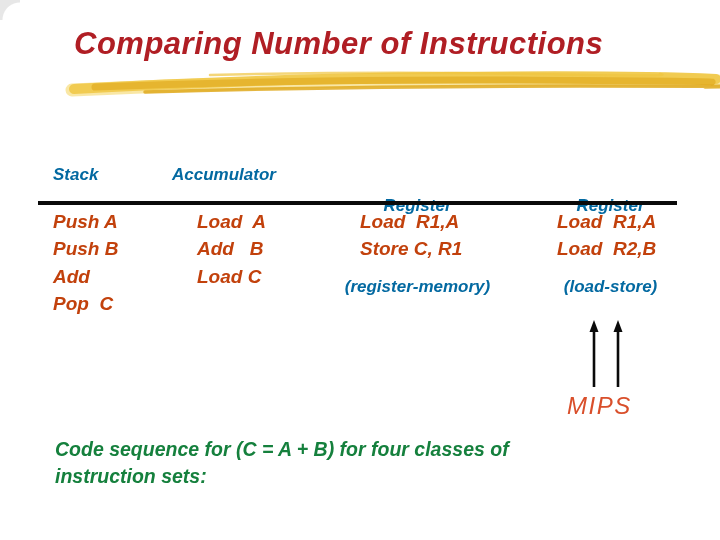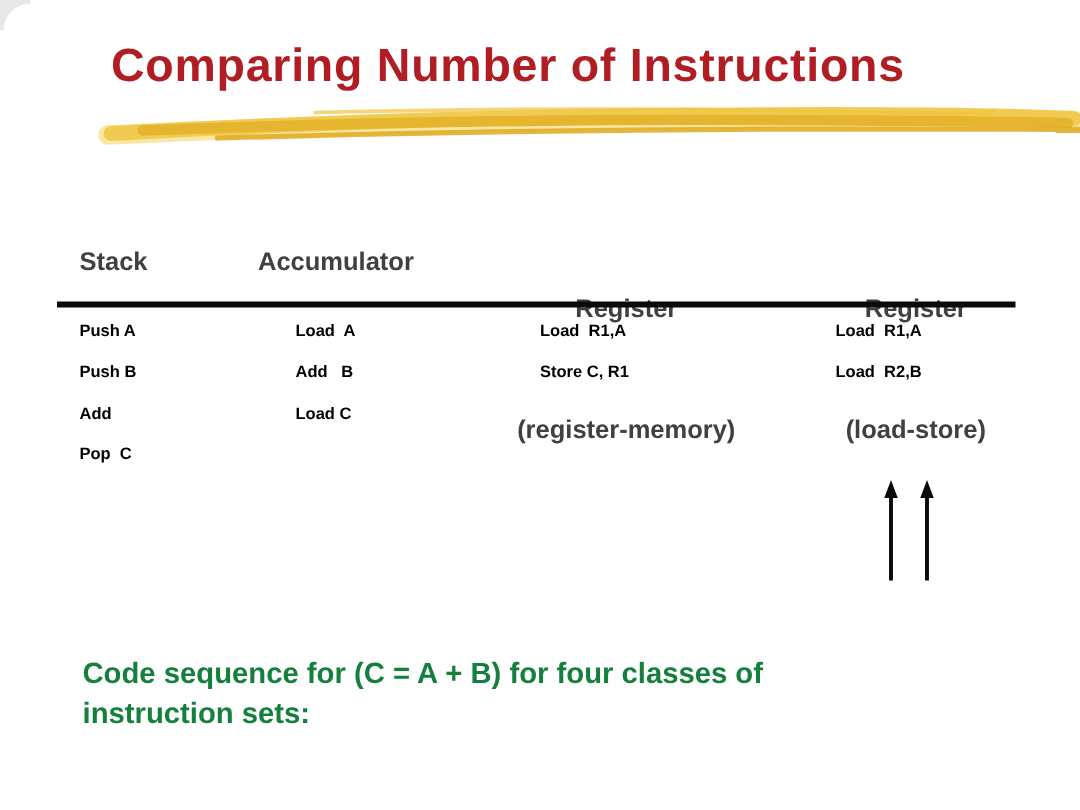--- a/index.html
+++ b/index.html
@@ -9,7 +9,7 @@
     overflow: hidden;
     font-family: "Liberation Sans", sans-serif;
   }
-  .slide { position: relative; width: 720px; height: 540px; background: #fff; }
+  .slide { position: relative; width: 720px; height: 540px; background: #fff; font-style: italic; }
 
   .corner-tl {
     position: absolute; top: 0; left: 0; width: 20px; height: 20px;

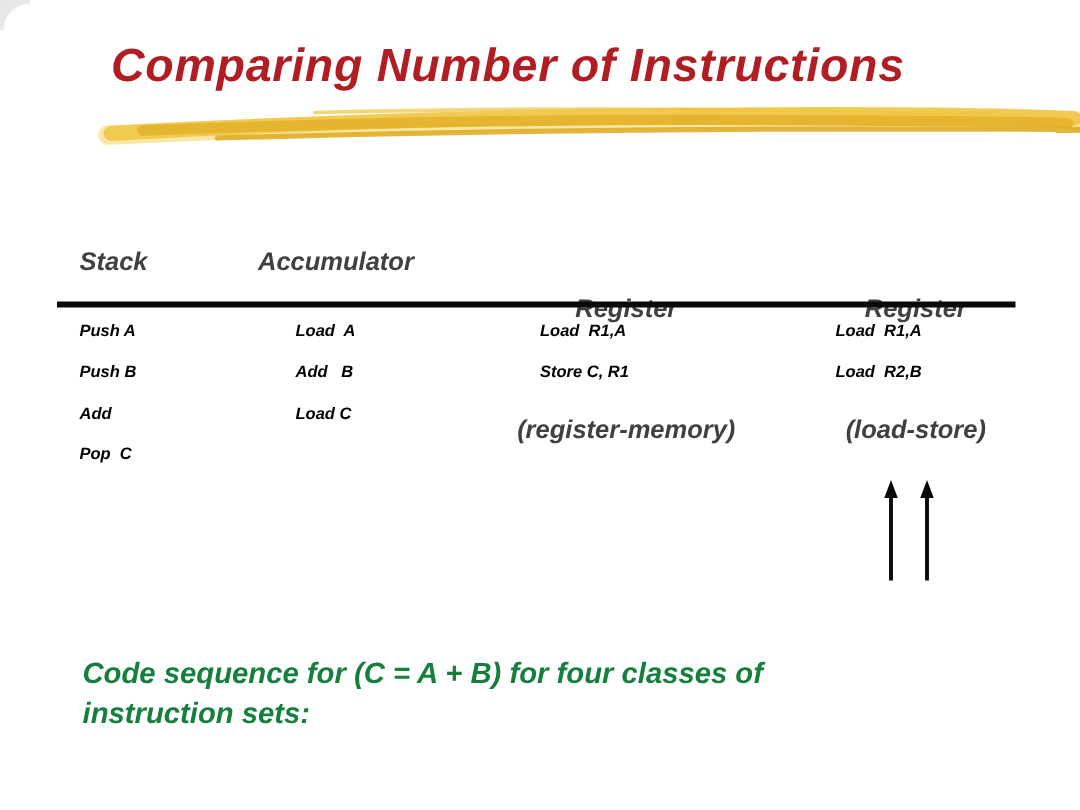--- a/index.html
+++ b/index.html
@@ -24,7 +24,7 @@
 
   .brush { position: absolute; left: 60px; top: 62px; width: 660px; height: 40px; }
 
-  .hdr { position: absolute; font-weight: bold; font-size: 17px; color: #404040; white-space: pre; }
+  .hdr { position: absolute; font-weight: bold; font-size: 17px; color: #0369a1; white-space: pre; }
   .hdr-stack { left: 53px; top: 165px; }
   .hdr-accumulator { left: 172px; top: 165px; }
   .hdr-2line { text-align: center; line-height: 27px; top: 138px; }

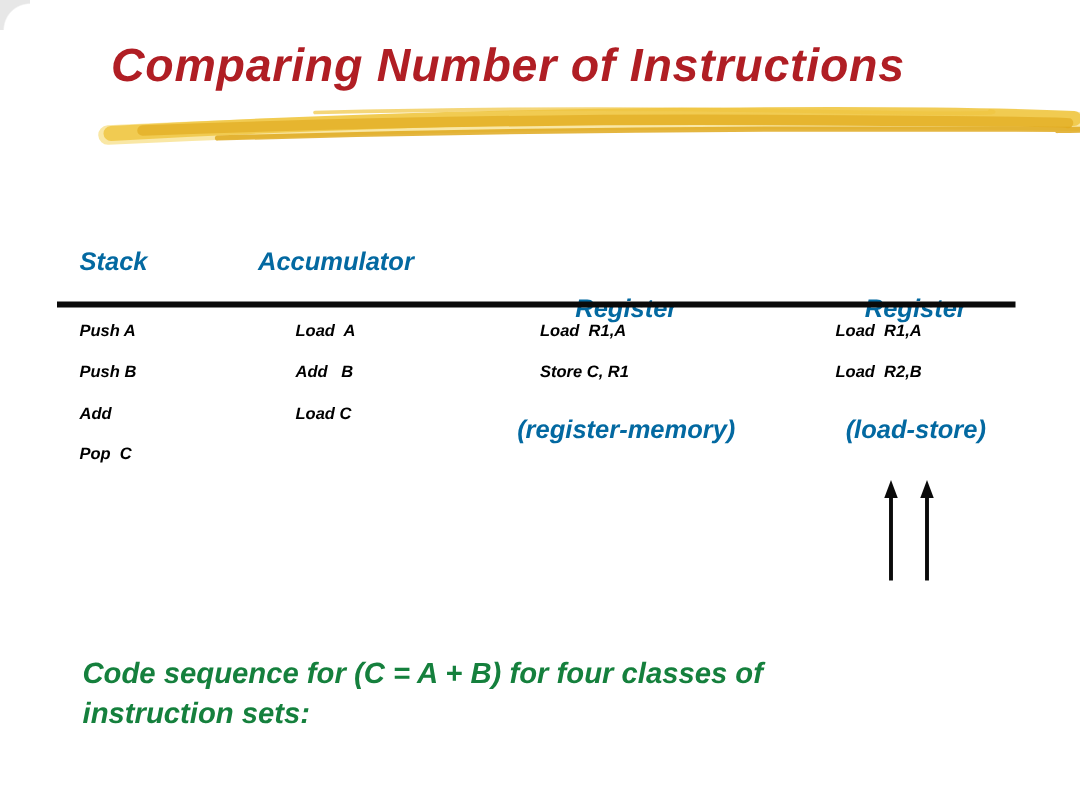--- a/index.html
+++ b/index.html
@@ -43,7 +43,7 @@
   .col-loadstore { left: 557px; }
   .cell {
     display: block; height: 27.3px; line-height: 27.3px;
-    font-size: 11px; font-weight: bold; color: #000000;
+    font-size: 19px; font-weight: bold; color: #c2410c;
     white-space: pre;
   }
 

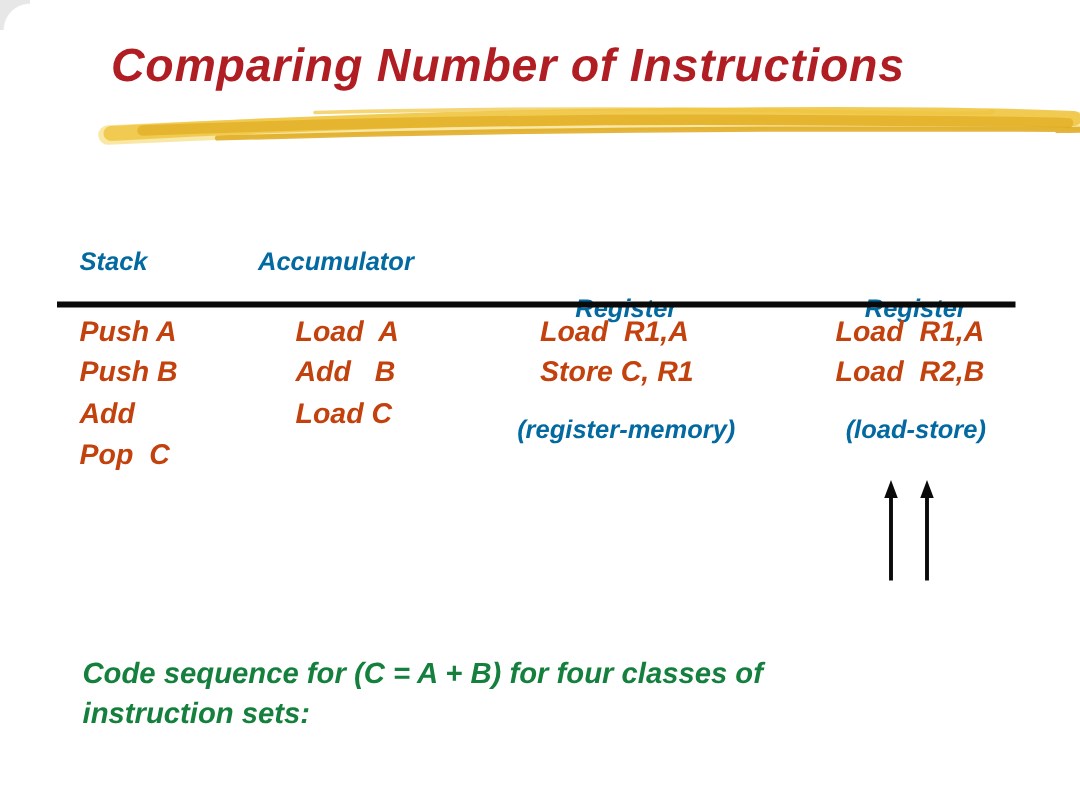--- a/index.html
+++ b/index.html
@@ -127,6 +127,7 @@
     </g>
   </svg>
 
+  <div class="mips">MIPS</div>
 
   <div class="caption">Code sequence for (C = A + B) for four classes of
 instruction sets:</div>

